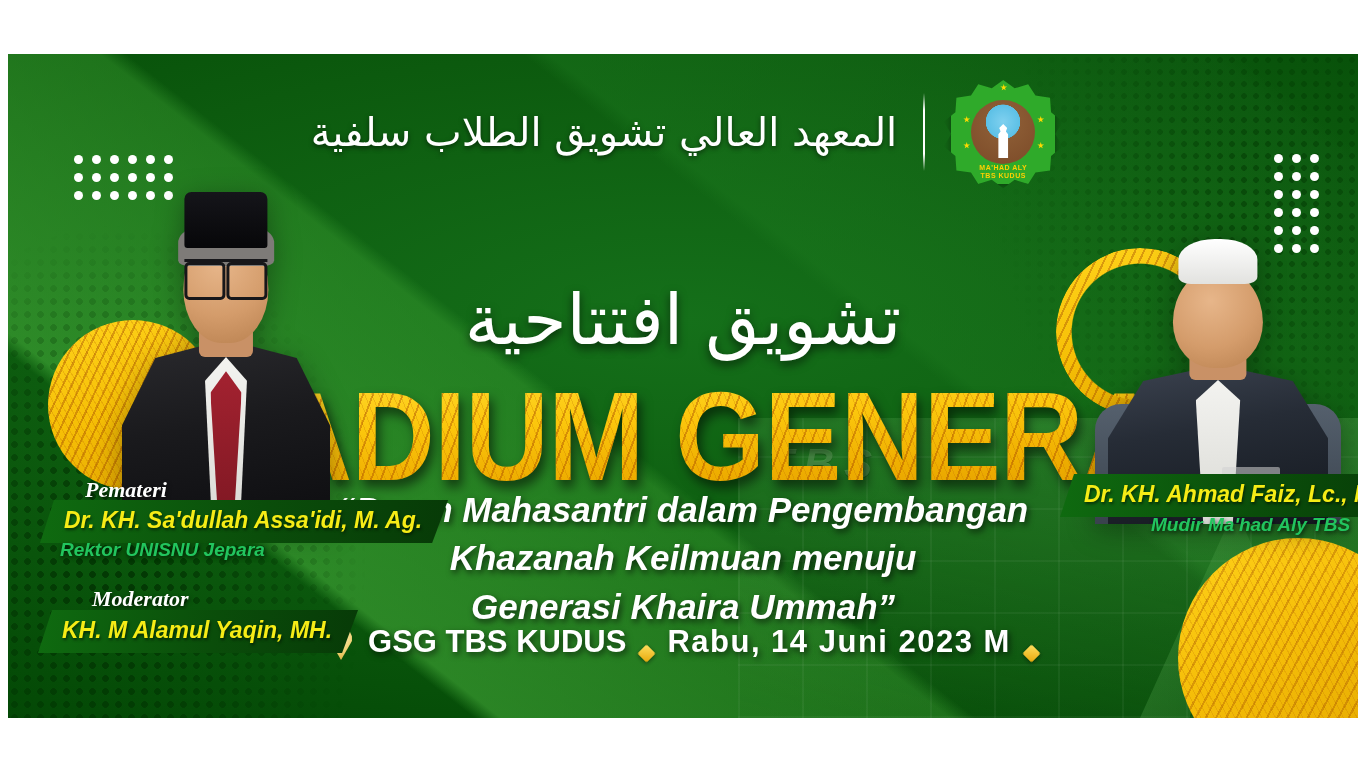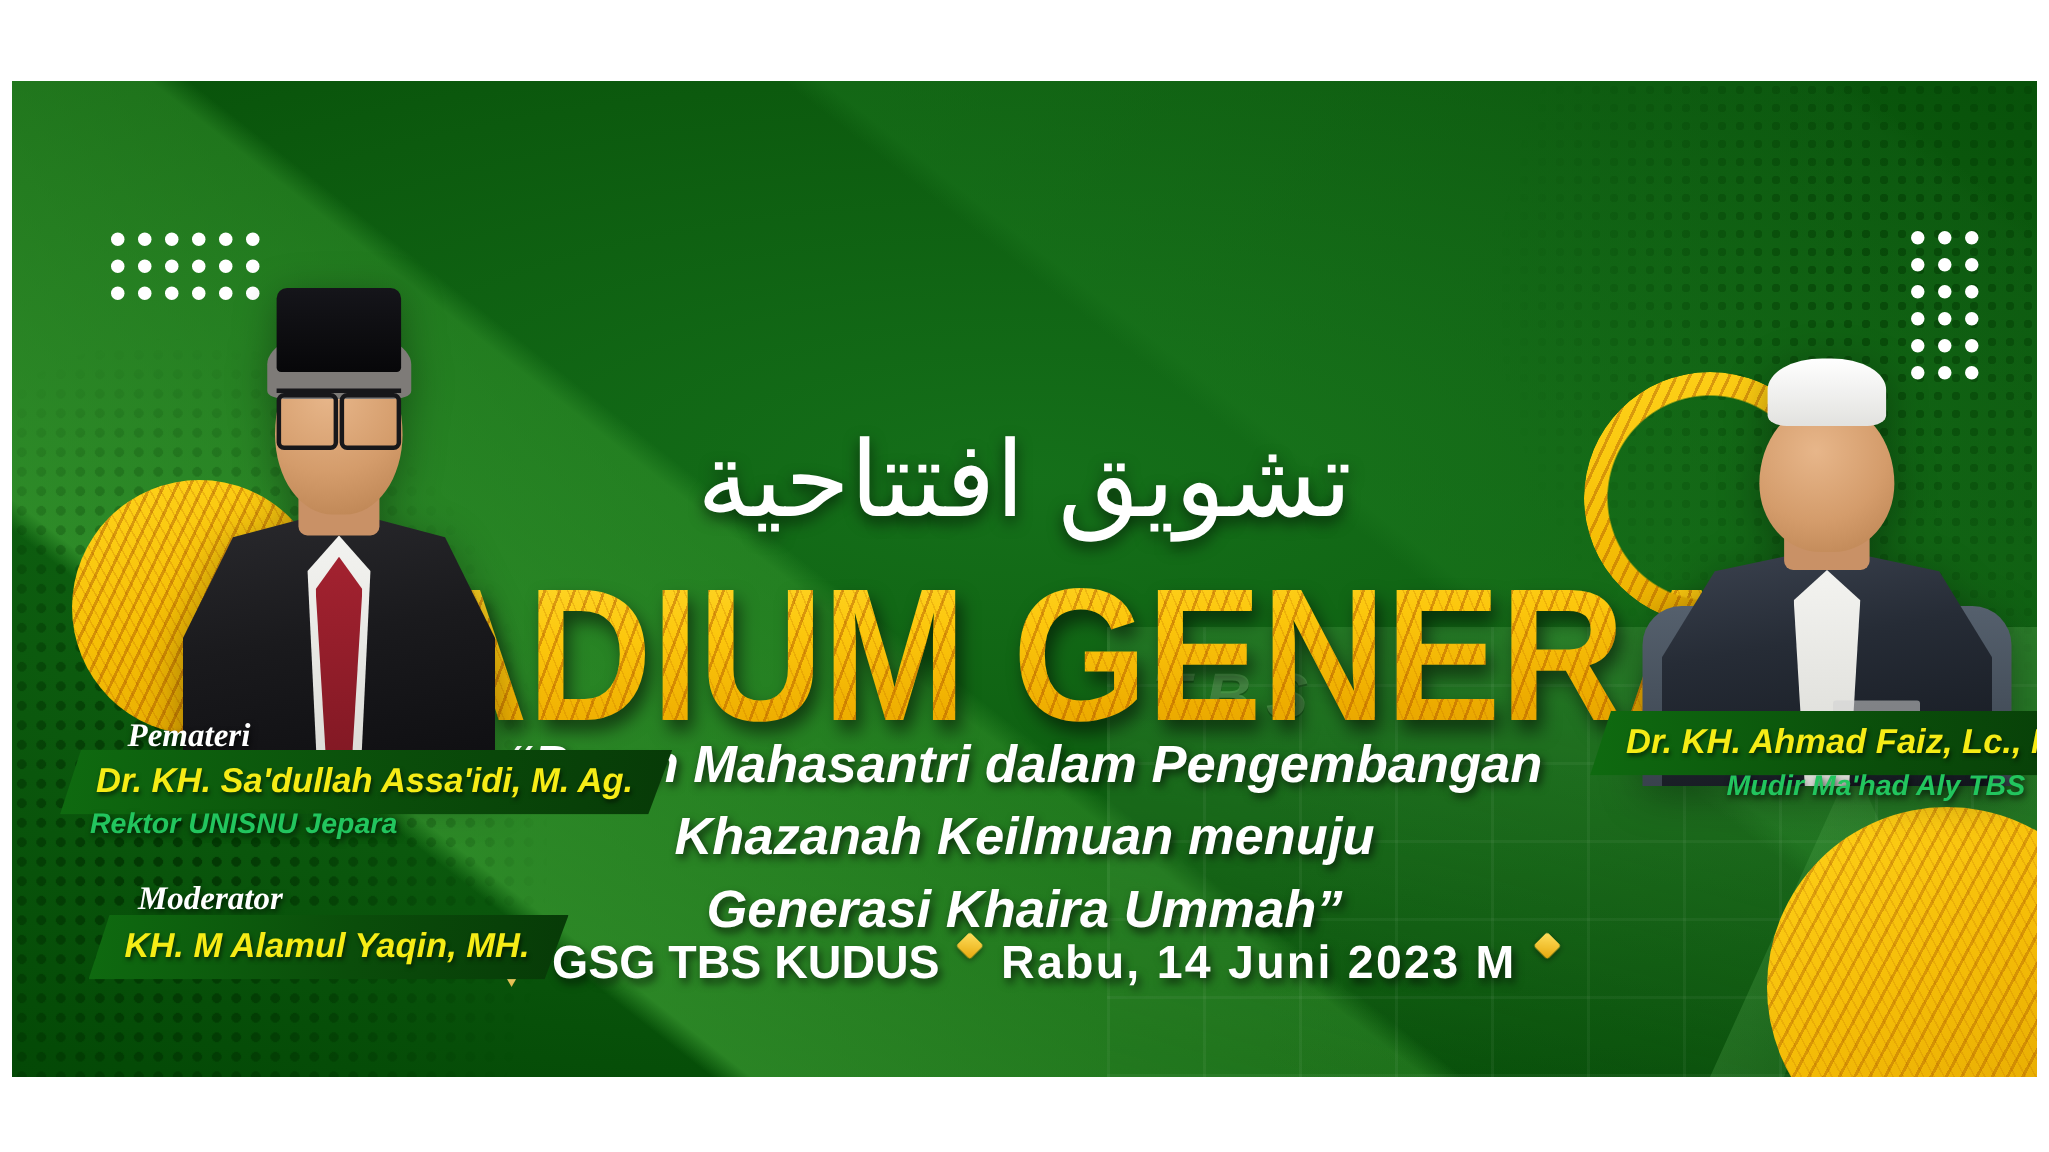--- a/index.html
+++ b/index.html
@@ -525,6 +525,25 @@
         <span class="dot"></span>
     </div>
 
+    <div class="header">
+      <div class="arabic-institute">المعهد العالي تشويق الطلاب سلفية</div>
+      <div class="header-divider"></div>
+      <div class="emblem">
+        <div class="emb-star"></div>
+        <div class="emb-inner">
+          <div class="emb-tower"></div>
+        </div>
+        <div class="emb-dot" style="left:49px; top:4px;"></div>
+        <div class="emb-dot" style="left:12px; top:36px;"></div>
+        <div class="emb-dot" style="left:86px; top:36px;"></div>
+        <div class="emb-dot" style="left:12px; top:62px;"></div>
+        <div class="emb-dot" style="left:86px; top:62px;"></div>
+        <div class="emb-text">
+          <span>MA'HAD ALY</span><br>
+          <span>TBS KUDUS</span>
+        </div>
+      </div>
+    </div>
 
     <div class="arabic-title">تشويق افتتاحية</div>
 

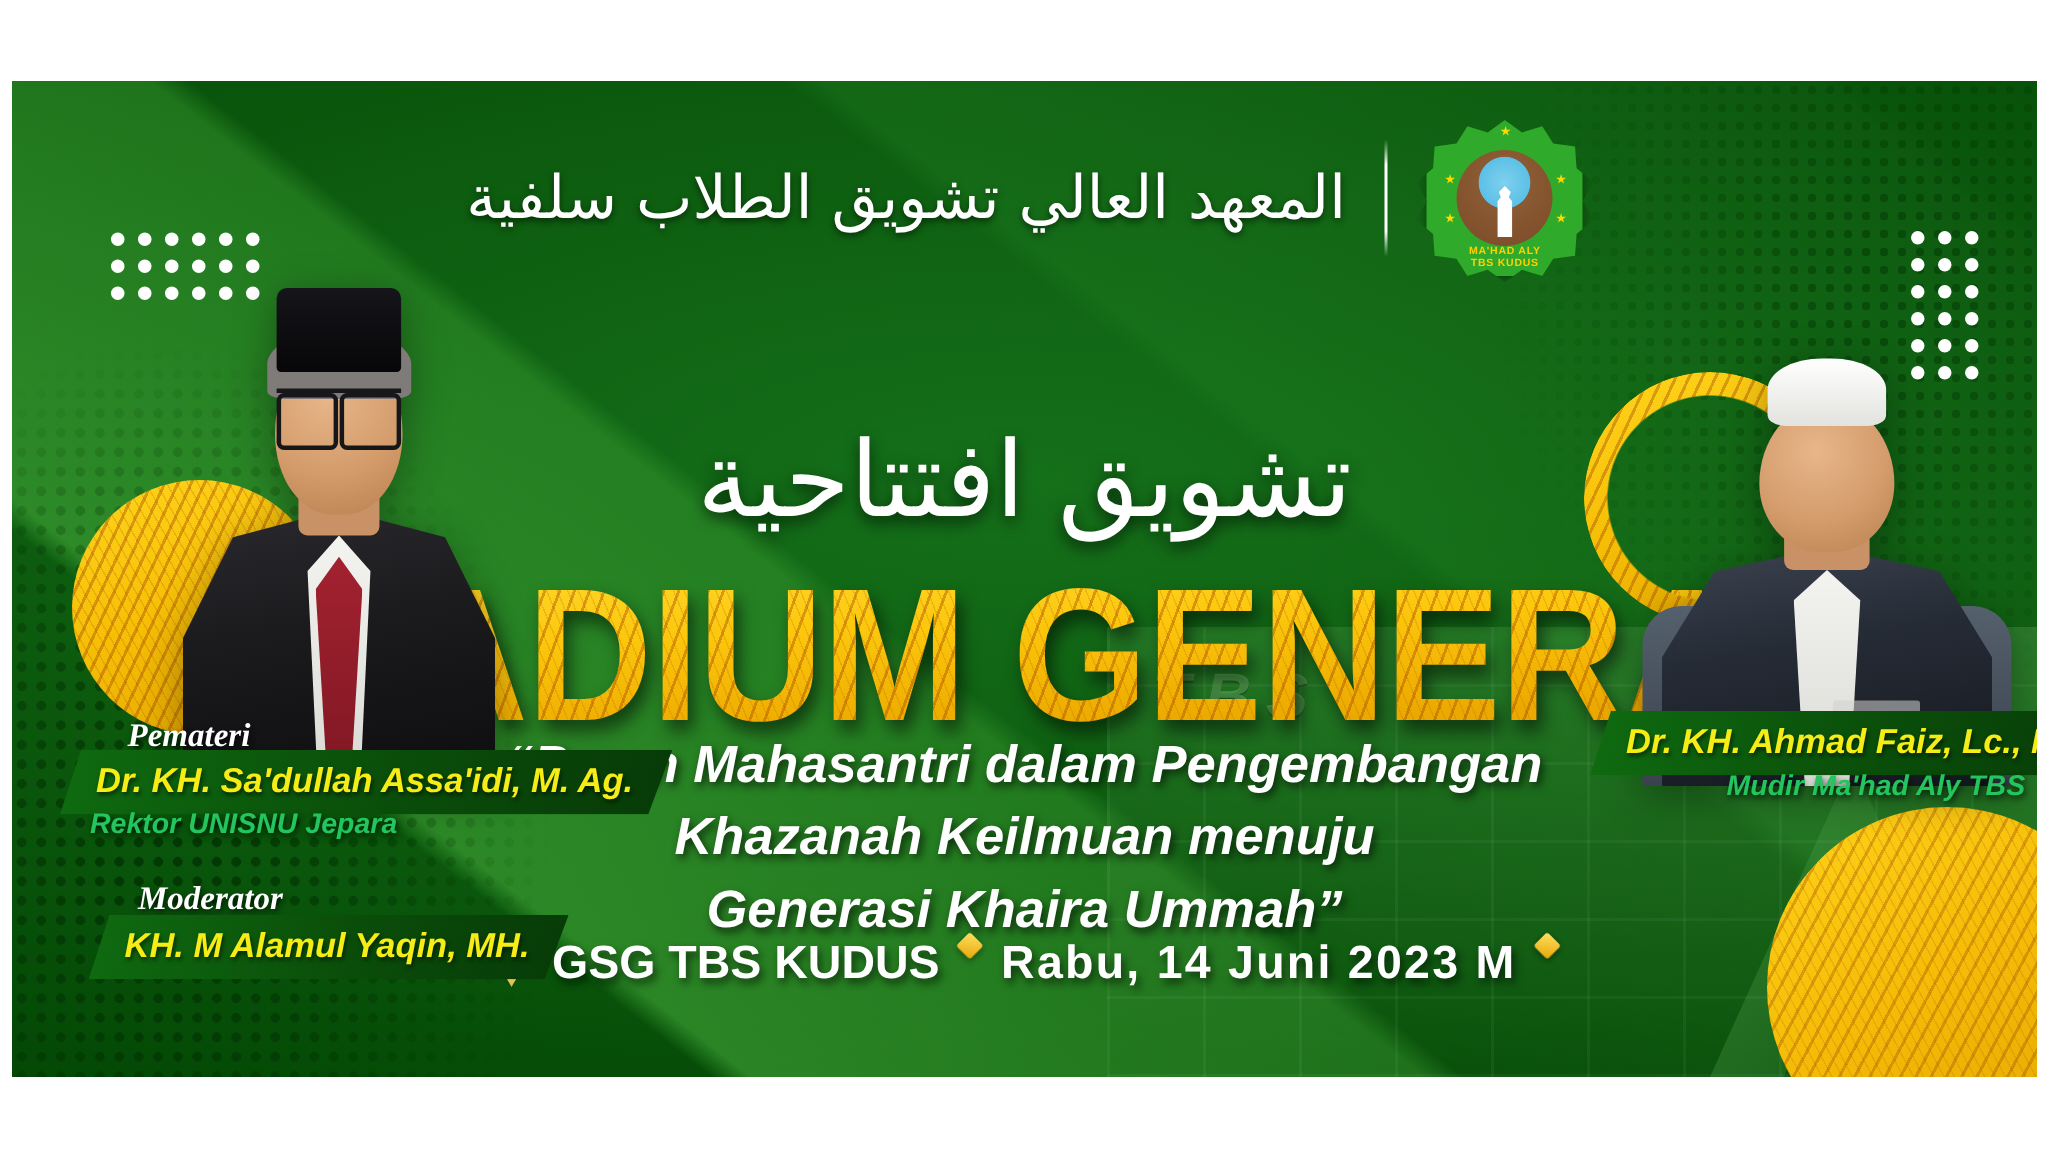--- a/index.html
+++ b/index.html
@@ -461,7 +461,7 @@
   #plate-pemateri { left: 32px;  top: 446px; }
   #sub-pemateri   { left: 52px;  top: 485px; }
   #role-moderator { left: 52px;  top: 532px; }
-  #plate-moderator{ left: 51px;  top: 556px; }
+  #plate-moderator{ left: 30px;  top: 556px; }
 
   #plate-faiz { left: 1052px; top: 420px; }
   #sub-faiz   { left: 1143px; top: 460px; }

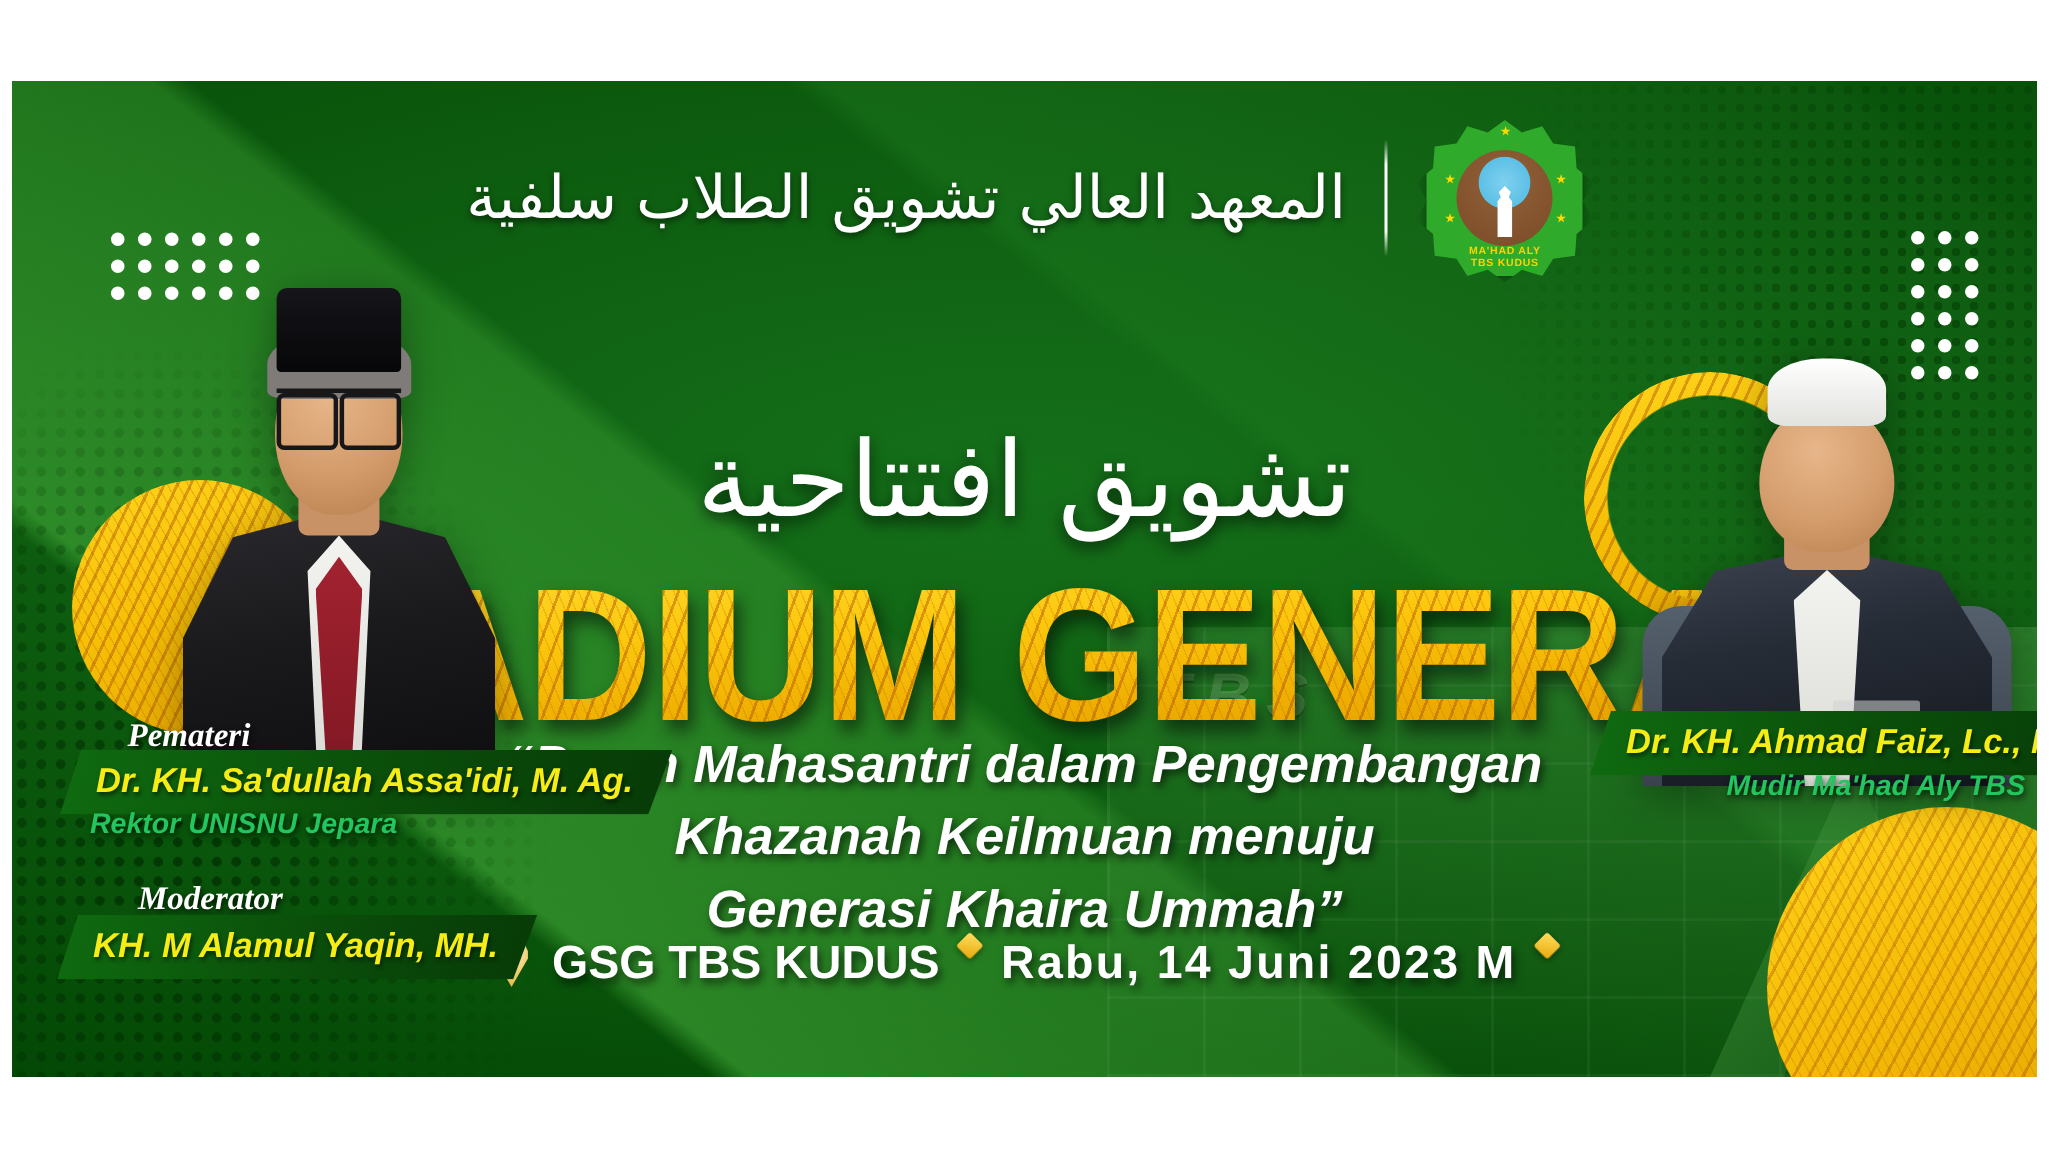--- a/index.html
+++ b/index.html
@@ -279,7 +279,7 @@
     left: 0; top: 570px;
     width: 100%;
     display: flex;
-    align-items: flex-start;
+    align-items: flex-end;
     justify-content: center;
     gap: 14px;
     color: #ffffff;

